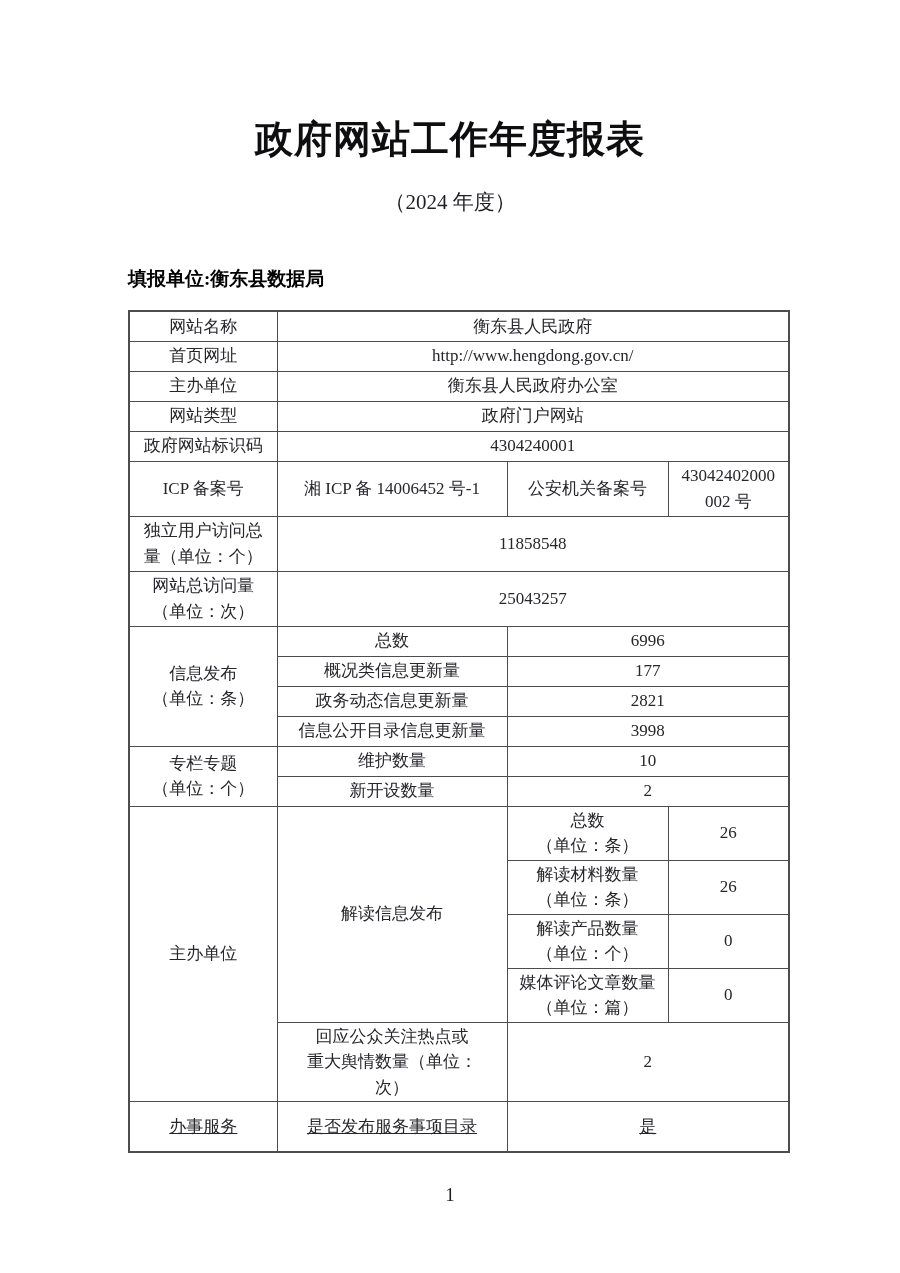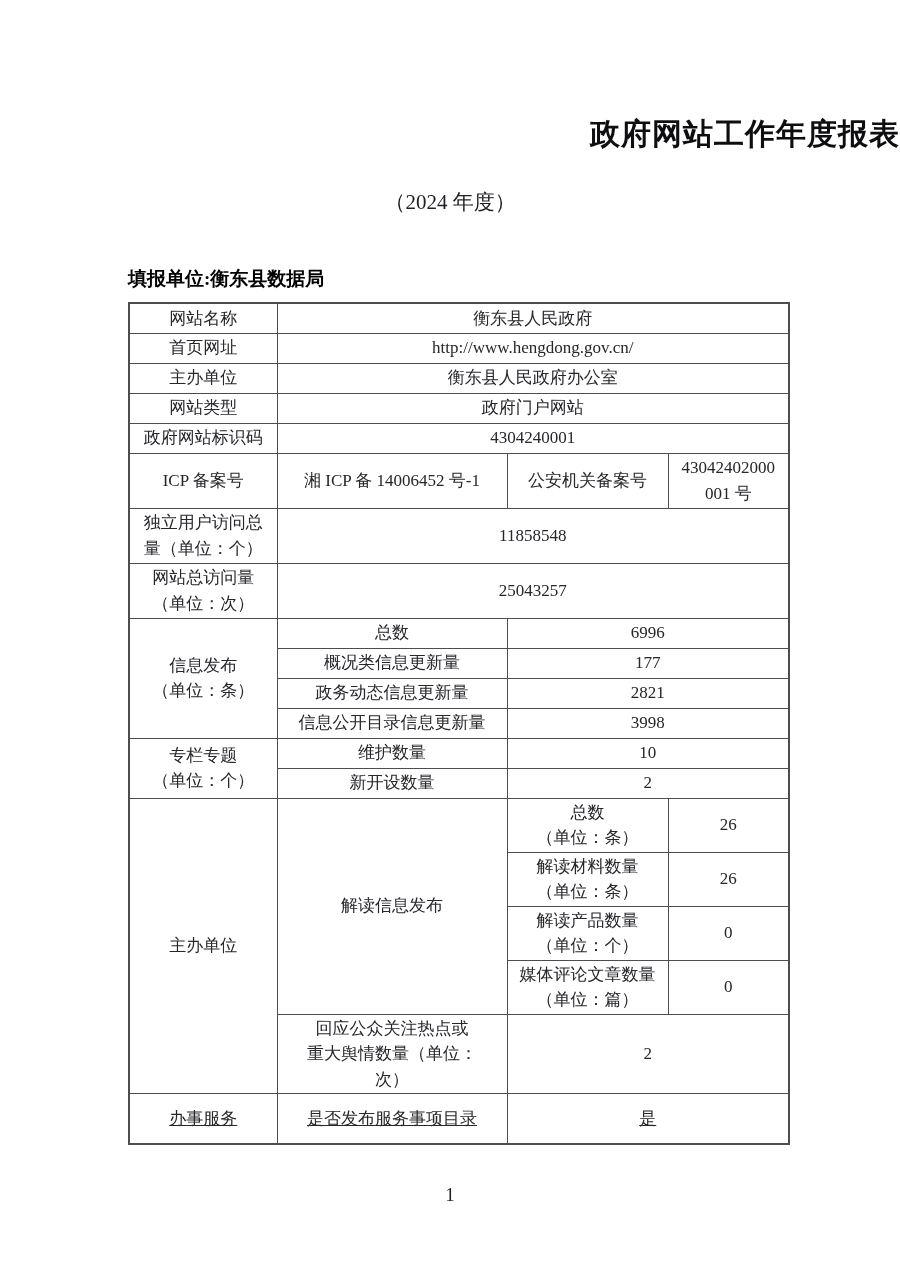--- a/index.html
+++ b/index.html
@@ -12,8 +12,8 @@
   }
   .page-title {
     position:absolute; top:114px; left:0; width:900px;
-    text-align:right;
-    font-size:30px; font-weight:700; letter-spacing:1px;
+    text-align:center;
+    font-size:38px; font-weight:700; letter-spacing:1px;
     font-family:"Liberation Sans","DejaVu Sans",sans-serif;
     color:#0e0e10;
   }

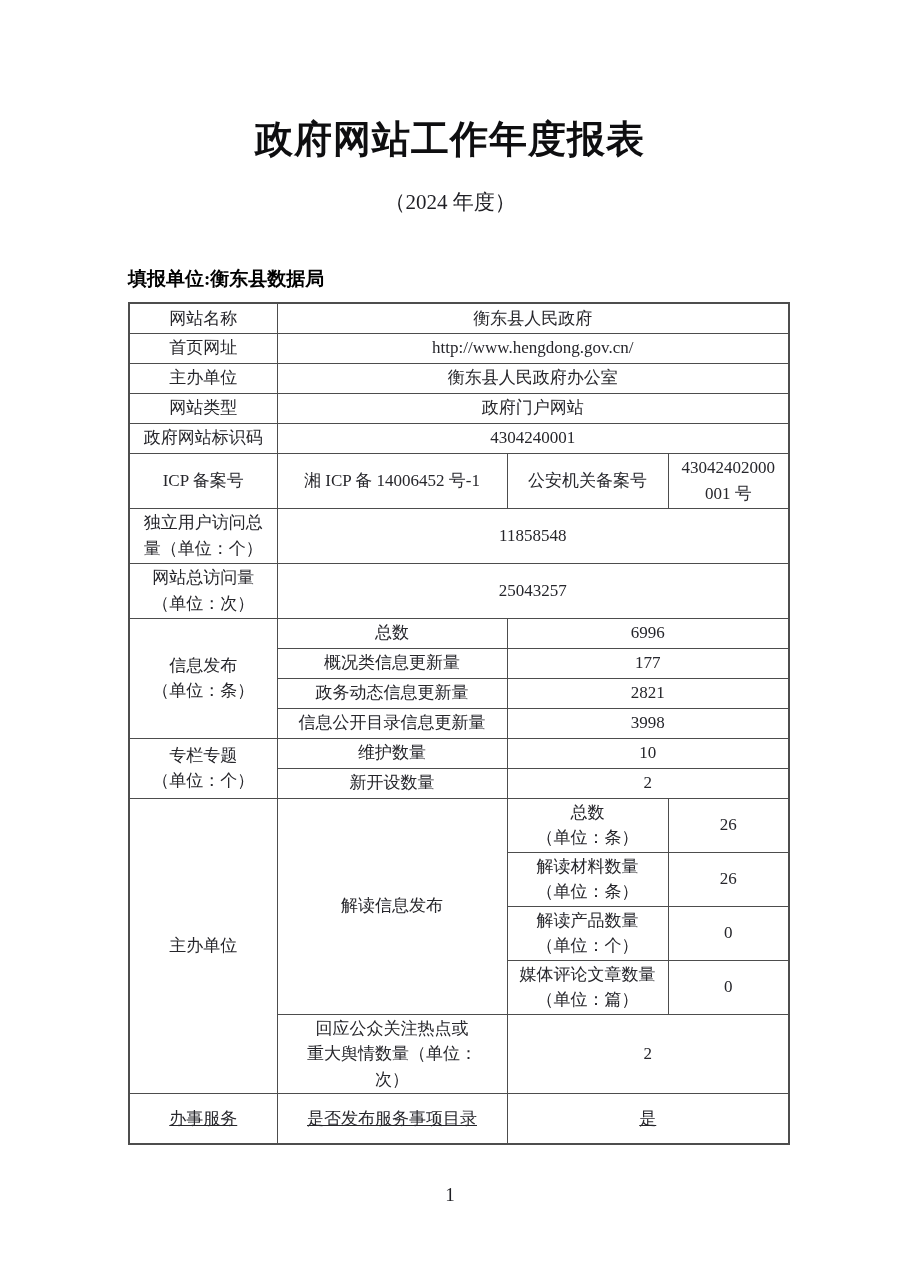--- a/index.html
+++ b/index.html
@@ -27,7 +27,7 @@
     font-size:19px; font-weight:700; color:#000000;
   }
   table.report {
-    position:absolute; left:128px; top:302px;
+    position:absolute; left:128px; top:310px;
     width:660px;
     border-collapse:collapse; table-layout:fixed;
     font-size:17px;

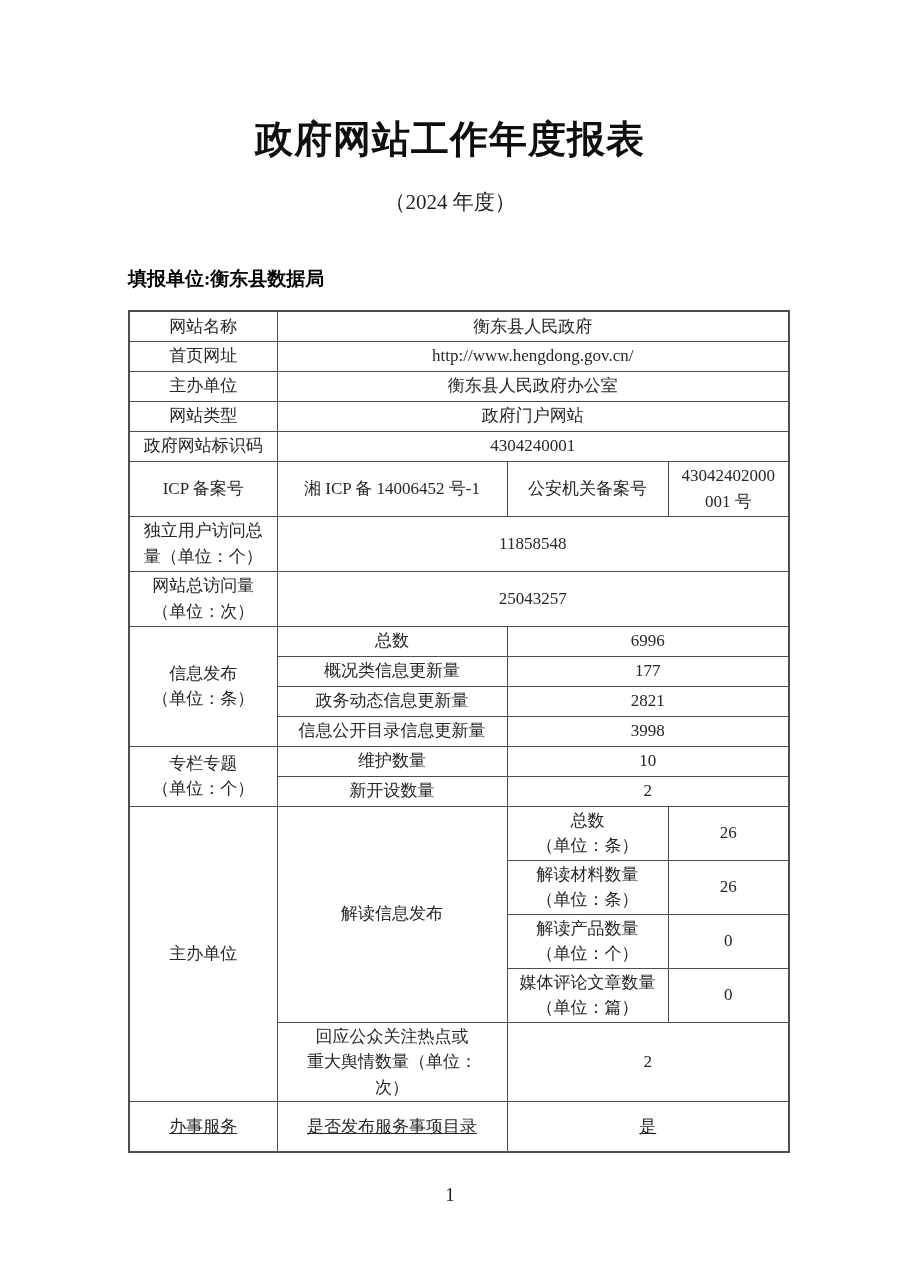--- a/index.html
+++ b/index.html
@@ -96,7 +96,7 @@
     <td>湘 ICP 备 14006452 号-1</td>
     <td>公安机关备案号</td>
     <td>43042402000
-001 号</td>
+002 号</td>
   </tr>
 
   <tr class="h55">

